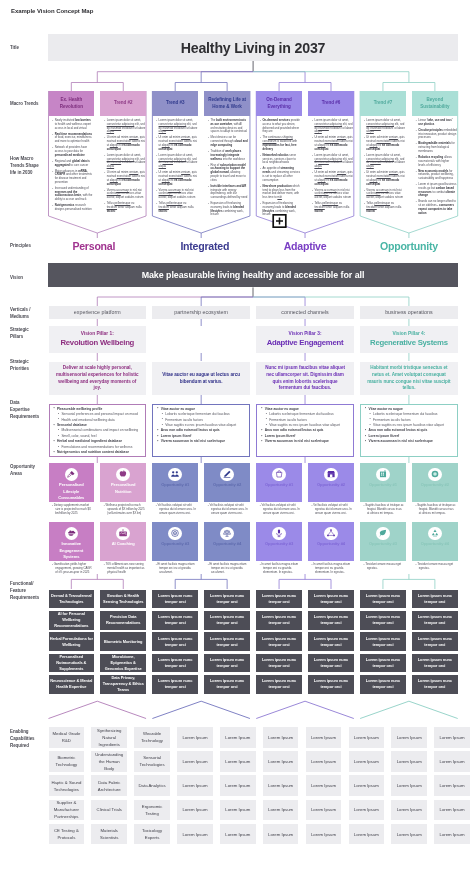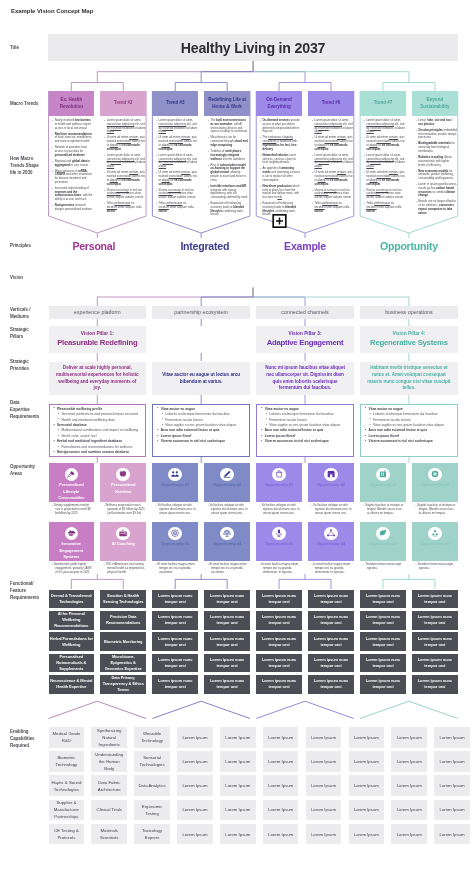--- a/index.html
+++ b/index.html
@@ -288,7 +288,7 @@
     </div>
     <div class="abs principle" style="left:45px;width:97.57499999999999px;color:#a0338f">Personal</div>
     <div class="abs principle" style="left:156px;width:97.57499999999999px;color:#3b3b8f">Integrated</div>
-    <div class="abs principle" style="left:256.25px;width:97.57499999999999px;color:#7a3fc4">Example</div>
+    <div class="abs principle" style="left:256.25px;width:97.57499999999999px;color:#7a3fc4">Adaptive</div>
     <div class="abs principle" style="left:360.12499999999994px;width:97.57499999999999px;color:#49b5a5">Opportunity</div>
     <div class="abs vertical" style="left:48.5px;width:97.57499999999999px">experience platform</div>
     <div class="abs vertical" style="left:152.375px;width:97.57499999999999px">partnership ecosystem</div>

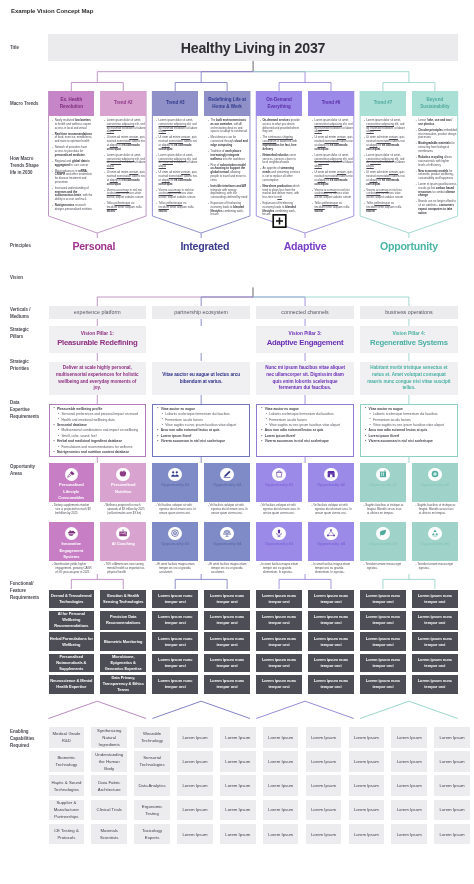--- a/index.html
+++ b/index.html
@@ -103,6 +103,9 @@
     <div class="abs rowlabel" style="top:729px">Enabling Capabilities Required</div>
     <div class="abs" id="titlebar">
       <span>Healthy Living in 2037</span>
+    </div>
+    <div class="abs" id="visionbar">
+      <span>Make pleasurable living healthy and accessible for all</span>
     </div>
     <svg width="474" height="884" style="position:absolute;left:0;top:0;pointer-events:none;">
       <path d="M48.5 91L48.5 216L97.2875 233L146.075 216L146.075 91" stroke="#b07cb7" stroke-width="0.8" fill="none"></path>

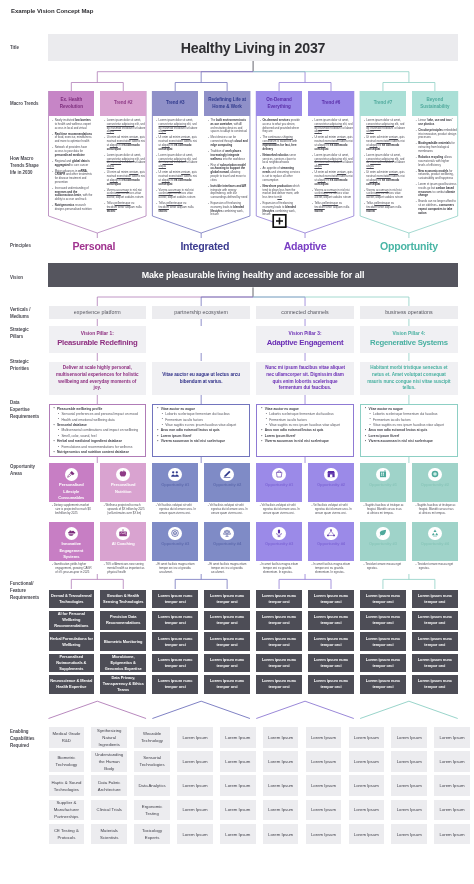--- a/index.html
+++ b/index.html
@@ -299,7 +299,7 @@
     <div class="abs vertical" style="left:360.12499999999994px;width:97.57499999999999px">business operations</div>
     <div class="abs pillar" style="left:48.5px;width:97.57499999999999px;color:#8e2f80">
       <div class="num">Vision Pillar 1:</div>
-      <div class="nm">Pleasurable Redefining</div>
+      <div class="nm">Revolution Wellbeing</div>
     </div>
     <div class="abs pillar" style="left:256.25px;width:97.57499999999999px;color:#6b2fb5">
       <div class="num">Vision Pillar 3:</div>

